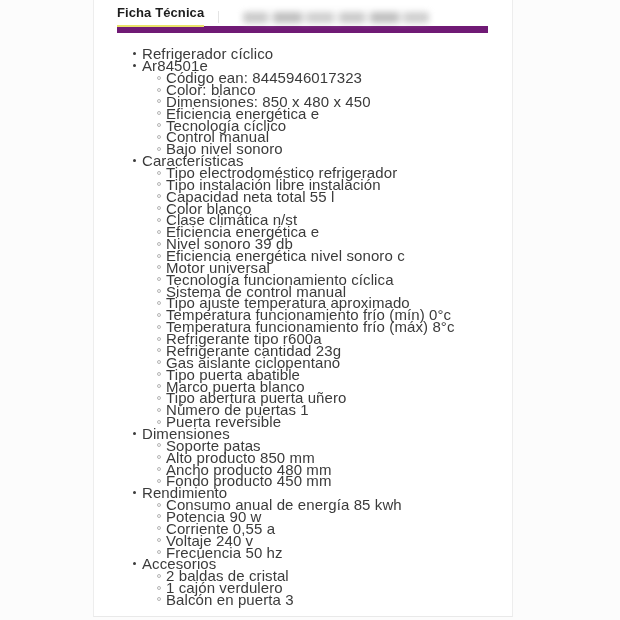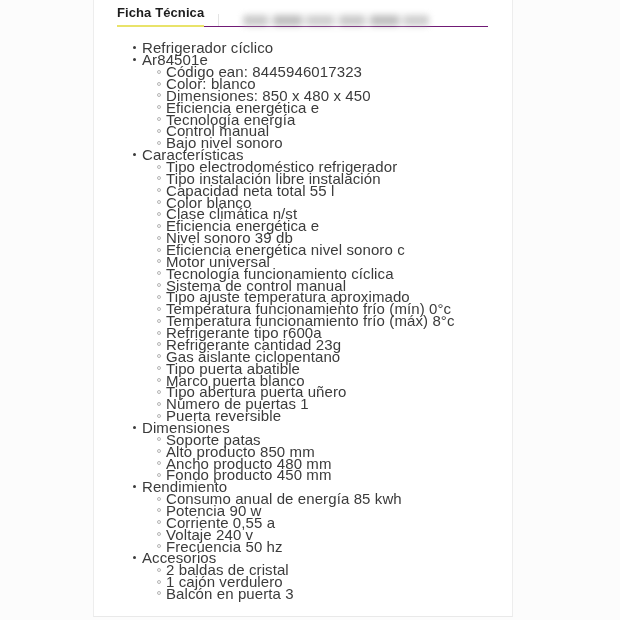--- a/index.html
+++ b/index.html
@@ -28,8 +28,8 @@
   }
   .tabs-row {
     display: flex;
-    align-items: flex-end;
-    border-bottom: 1px solid #701a75;
+    align-items: center;
+    border-bottom: 7px solid #701a75;
   }
   .tab-active {
     font-size: 13px;

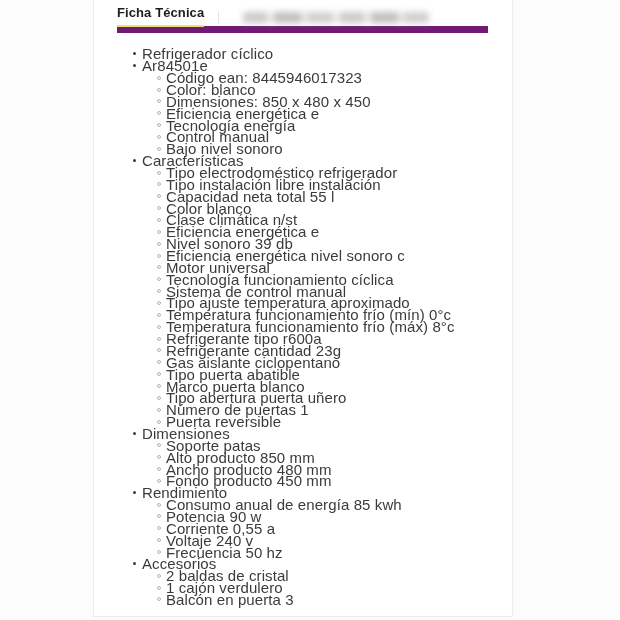--- a/index.html
+++ b/index.html
@@ -137,7 +137,7 @@
       </div>
       <div class="row sub">
         <span class="bullet sub"></span>
-        <span class="label">Tecnología energía</span>
+        <span class="label">Tecnología cíclico</span>
       </div>
       <div class="row sub">
         <span class="bullet sub"></span>

